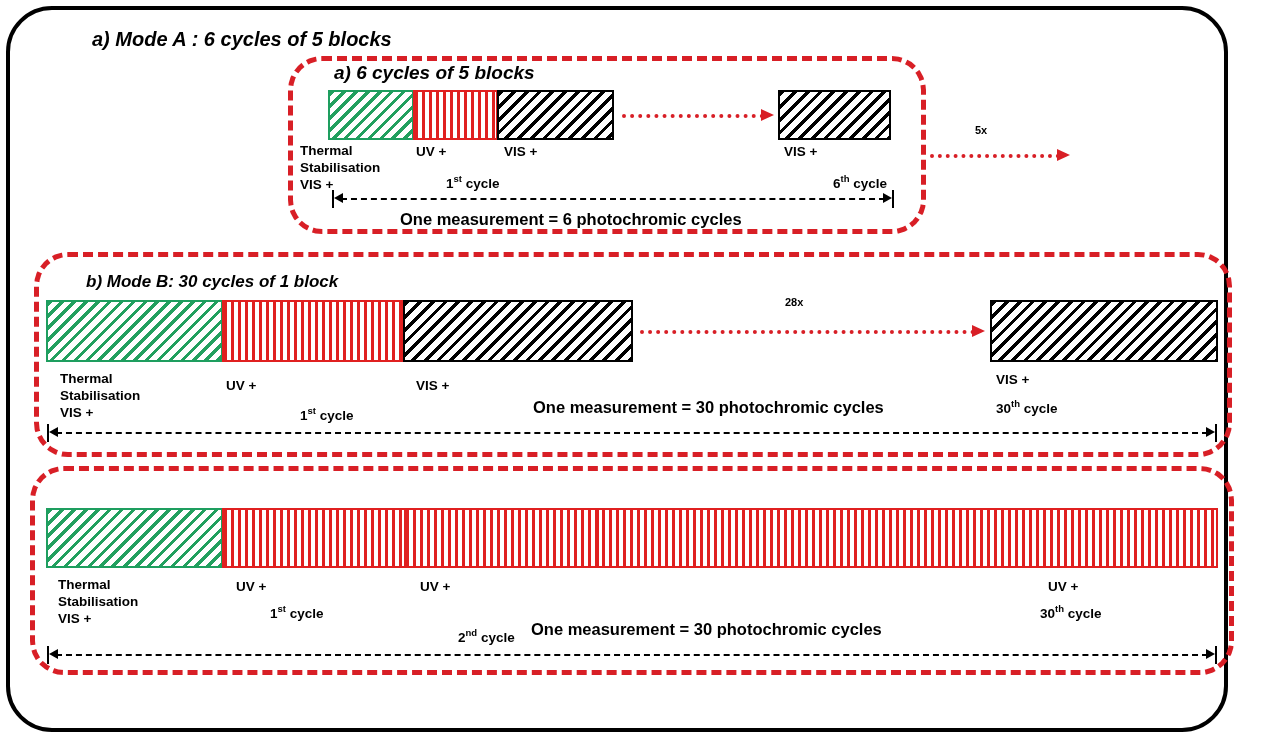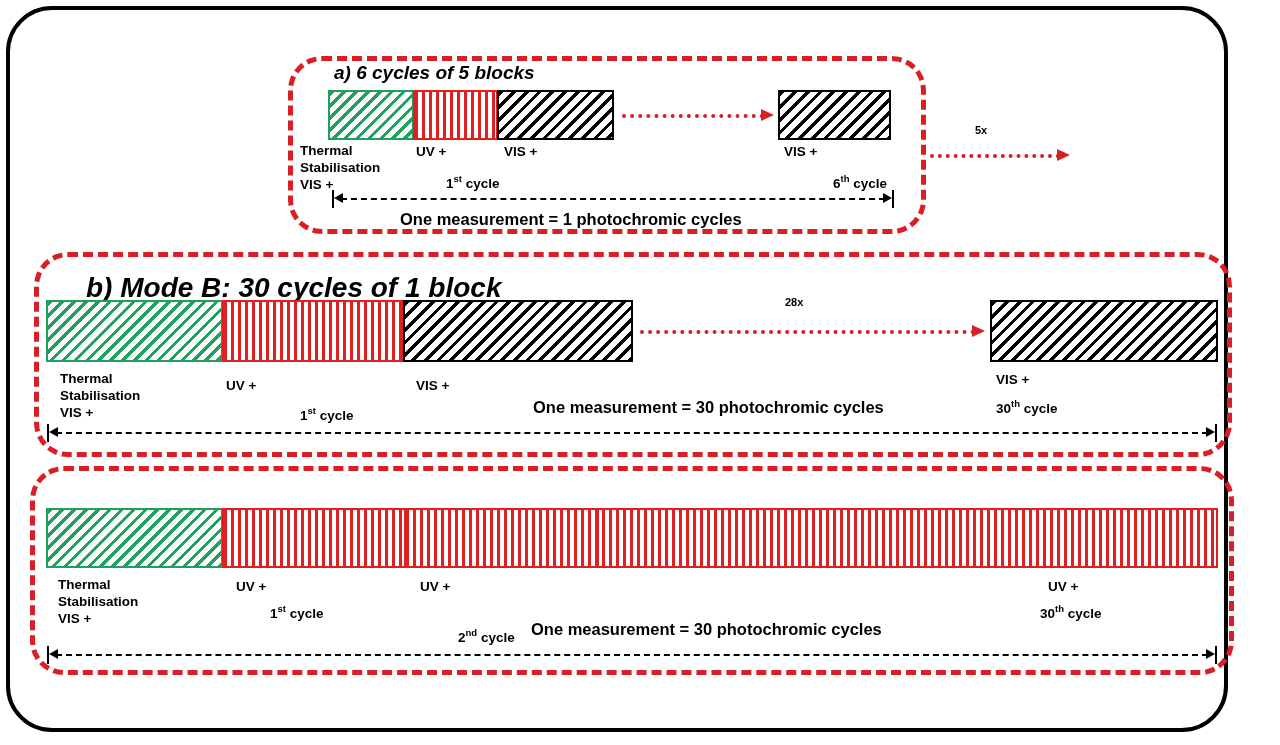--- a/index.html
+++ b/index.html
@@ -172,6 +172,7 @@
 
   <div class="outer-frame"></div>
 
+  <div class="heading" id="title-a-outer">a) Mode A : 6 cycles of 5 blocks</div>
 
   <div class="dash-panel" id="panel-a-box"></div>
 

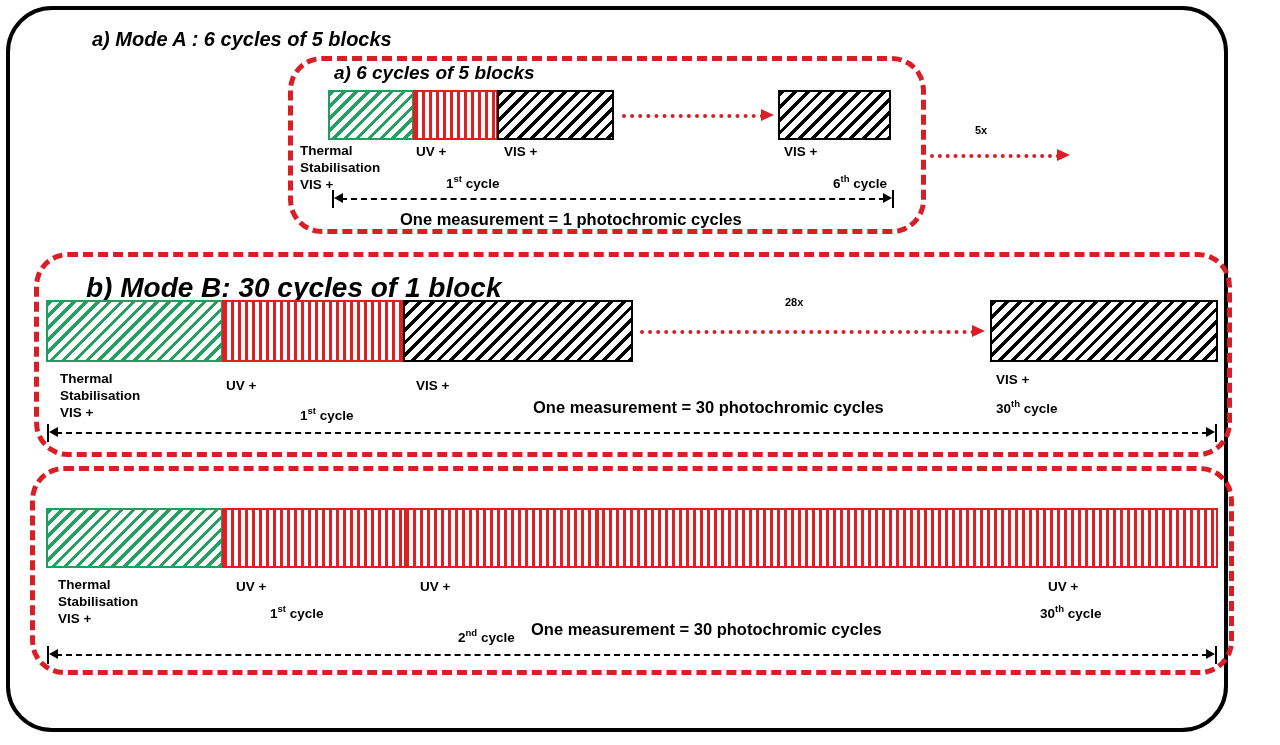--- a/index.html
+++ b/index.html
@@ -221,7 +221,7 @@
     <div class="head l"></div>
     <div class="head r"></div>
   </div>
-  <div class="meas-caption" style="left:400px; top:210px;">One measurement = 1 photochromic cycles</div>
+  <div class="meas-caption" style="left:400px; top:210px;">One measurement = 6 photochromic cycles</div>
 
   <div class="repeat-label" style="left:975px; top:124px;">5x</div>
   <div class="dotted-arrow" style="left:930px; top:149px; width:140px;">

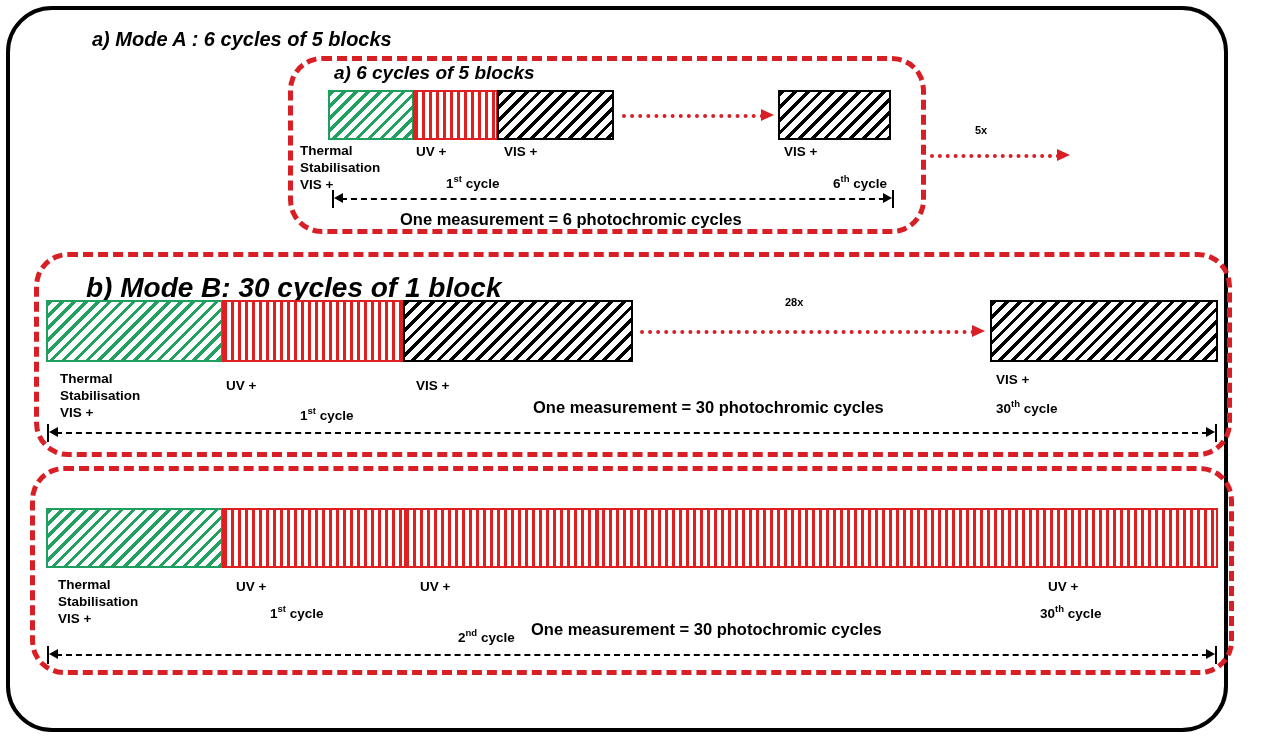--- a/index.html
+++ b/index.html
@@ -48,7 +48,7 @@
   }
   #title-a-outer { left: 92px;  top: 28px;  font-size: 20px; }
   #title-a-inner { left: 334px; top: 62px;  font-size: 19px; }
-  #title-b       { left: 86px;  top: 272px; font-size: 28px; }
+  #title-b       { left: 86px;  top: 272px; font-size: 17px; }
   #title-c       { left: 80px;  top: 476px; font-size: 20px; }
 
   

